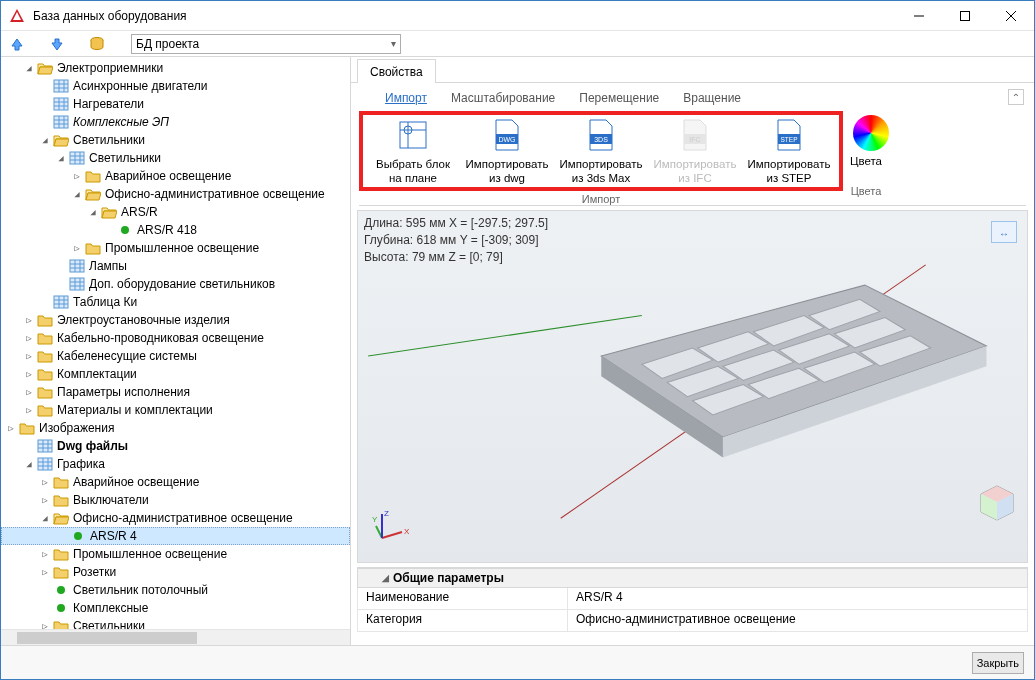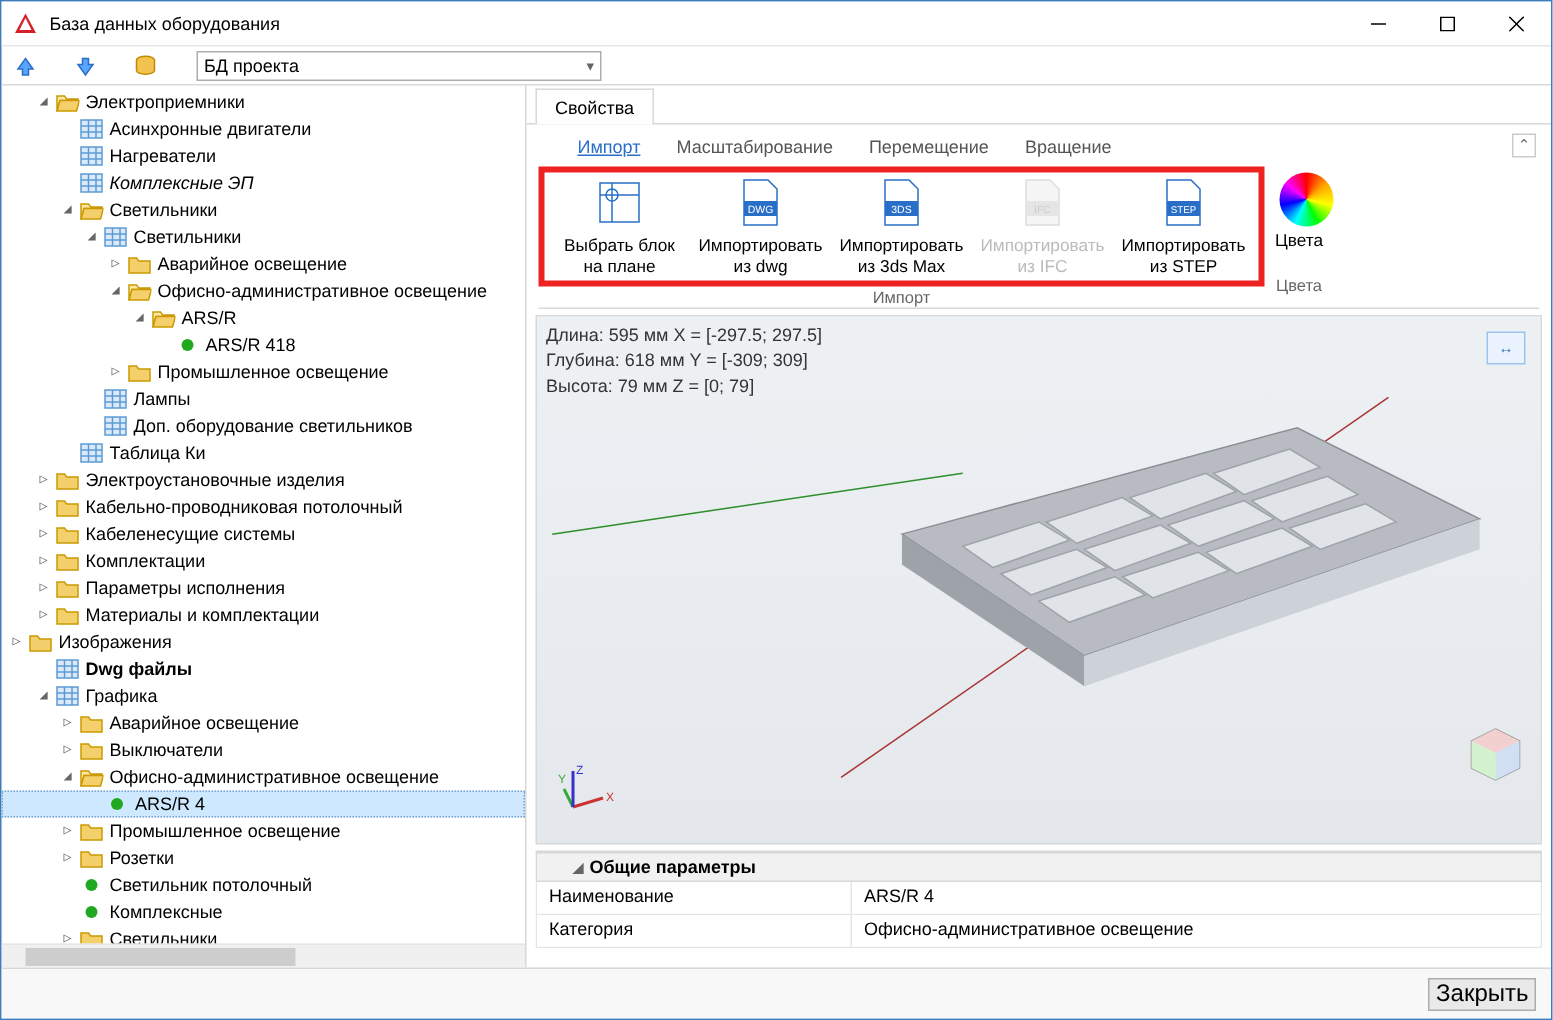--- a/index.html
+++ b/index.html
@@ -299,7 +299,7 @@
               <path d="M1 3 h5 l1.5 2 H15 v8 H1 z" class="folder-closed"></path>
             </svg>
           </span>
-          <span class="label">Кабельно-проводниковая потолочный</span>
+          <span class="label">Кабельно-проводниковая освещение</span>
         </div>
         <div class="tree-row" style="padding-left: 22px;">
           <span class="toggle closed"></span>

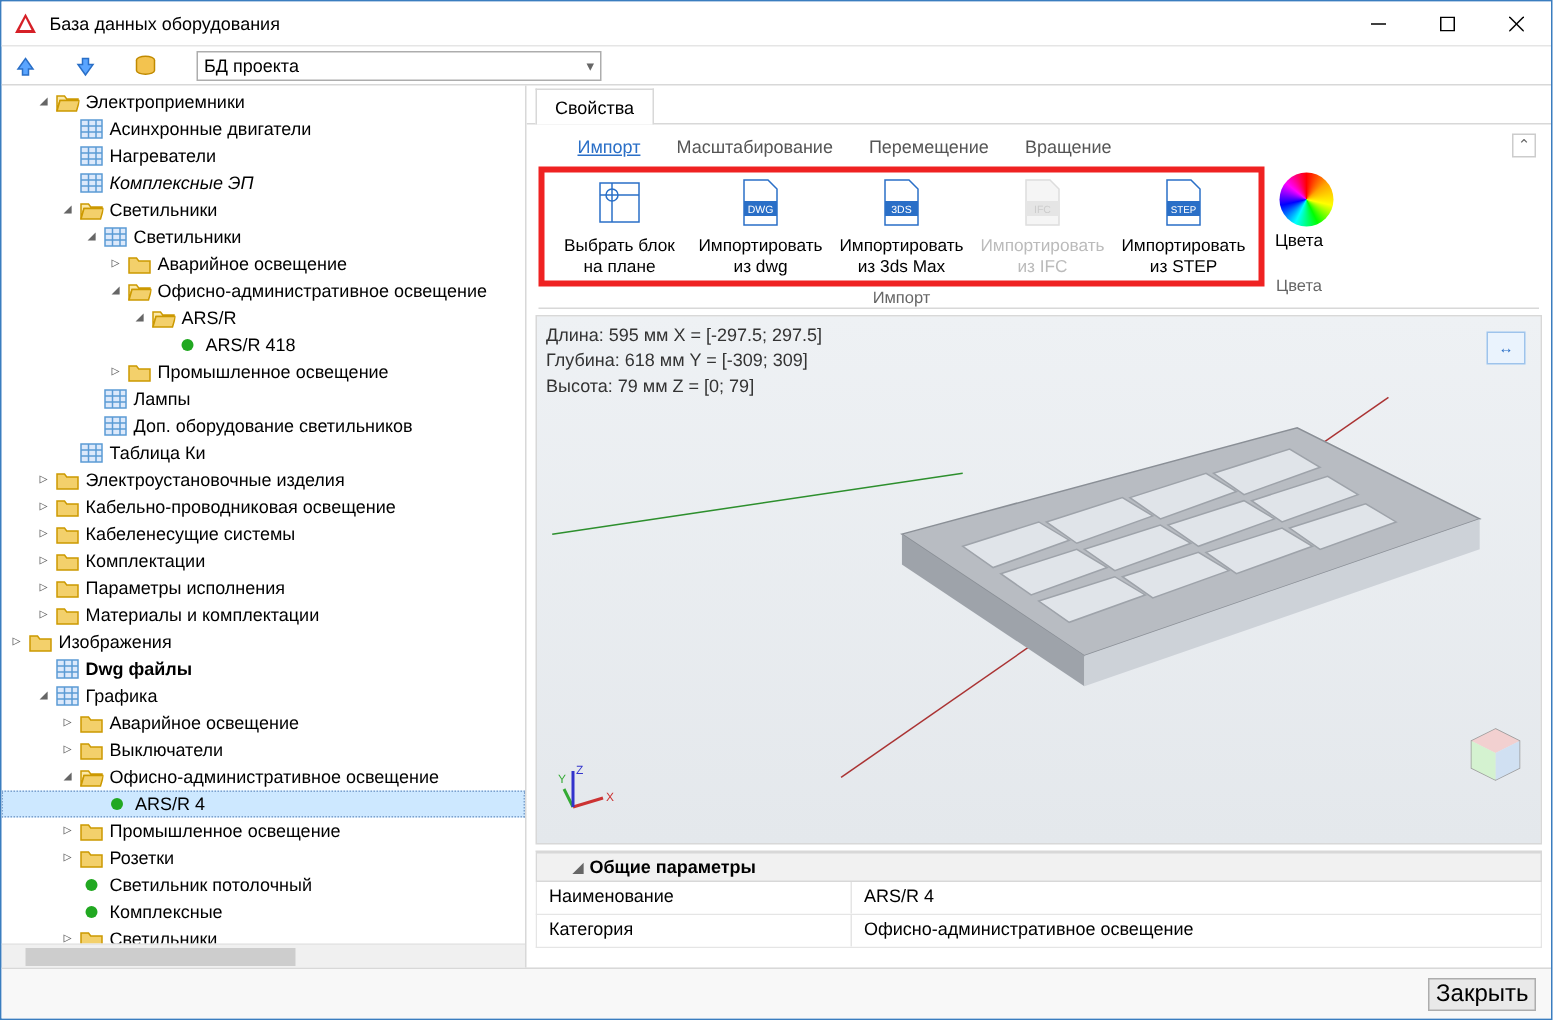--- a/index.html
+++ b/index.html
@@ -63,7 +63,7 @@
 .prop-row .v { flex: 1; padding: 2px 8px; font-size: 12px; background: #fff; }
 
 .footer { height: 34px; display: flex; justify-content: flex-end; align-items: center; padding: 0 10px; border-top: 1px solid #d8d8d8; background: #f8f8f8; }
-.footer button { height: 22px; padding: 0 4px; font-size: 16px; background: #e9e9e9; border: 1px solid #adadad; }
+.footer button { height: 22px; padding: 0 4px; font-size: 11px; background: #e9e9e9; border: 1px solid #adadad; }
 
 .hscroll { position: absolute; bottom: 0; left: 0; right: 0; height: 16px; background: #f0f0f0; border-top: 1px solid #e5e5e5; }
 .hscroll-thumb { position: absolute; left: 16px; top: 2px; height: 12px; width: 180px; background: #cdcdcd; }

